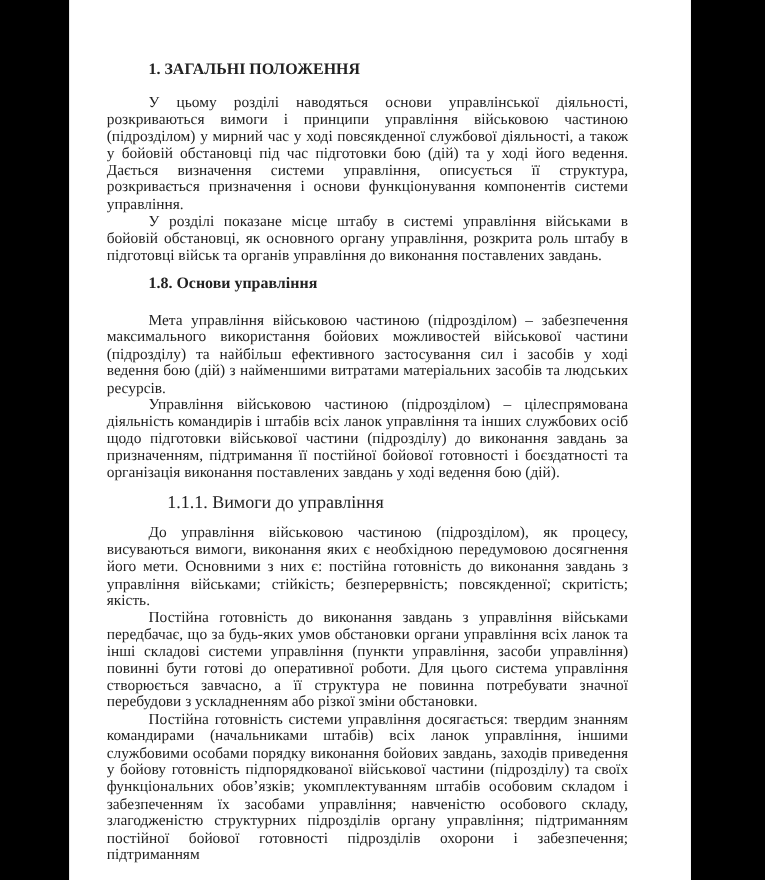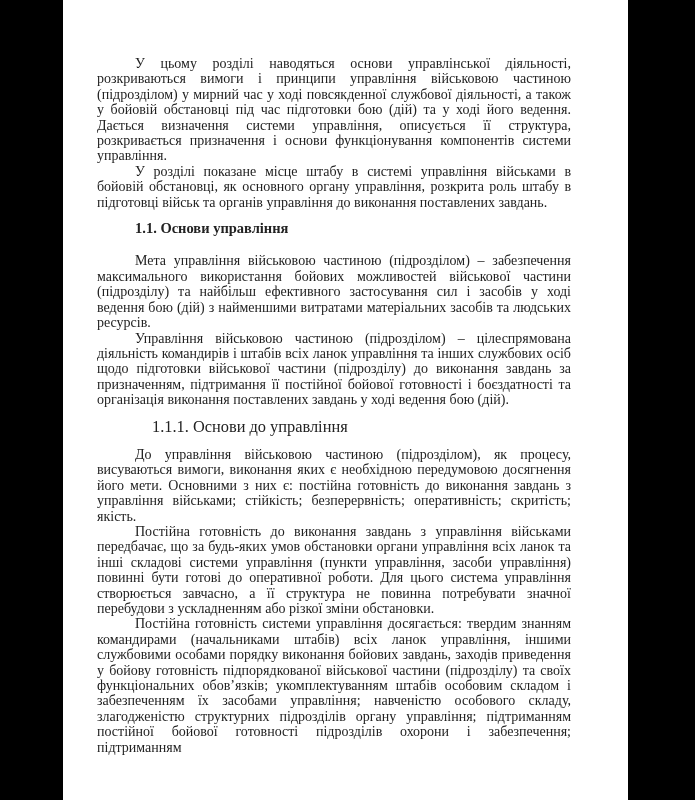--- a/index.html
+++ b/index.html
@@ -86,6 +86,7 @@
 
 <div class="page">
   <div class="content">
+    <h1 class="block-h1">1. ЗАГАЛЬНІ ПОЛОЖЕННЯ</h1>
     <p class="block-p">У цьому розділі наводяться основи управлінської діяльності, розкриваються вимоги і принципи управління військовою частиною (підрозділом) у мирний час у ході повсякденної службової діяльності, а також у бойовій обстановці під час підготовки бою (дій) та у ході його ведення. Дається визначення системи управління, описується її структура, розкривається призначення і основи функціонування компонентів системи управління.</p>
     <p class="block-p">У розділі показане місце штабу в системі управління військами в бойовій обстановці, як основного органу управління, розкрита роль штабу в підготовці військ та органів управління до виконання поставлених завдань.</p>
     <h2 class="block-h2">1.1. Основи управління</h2>

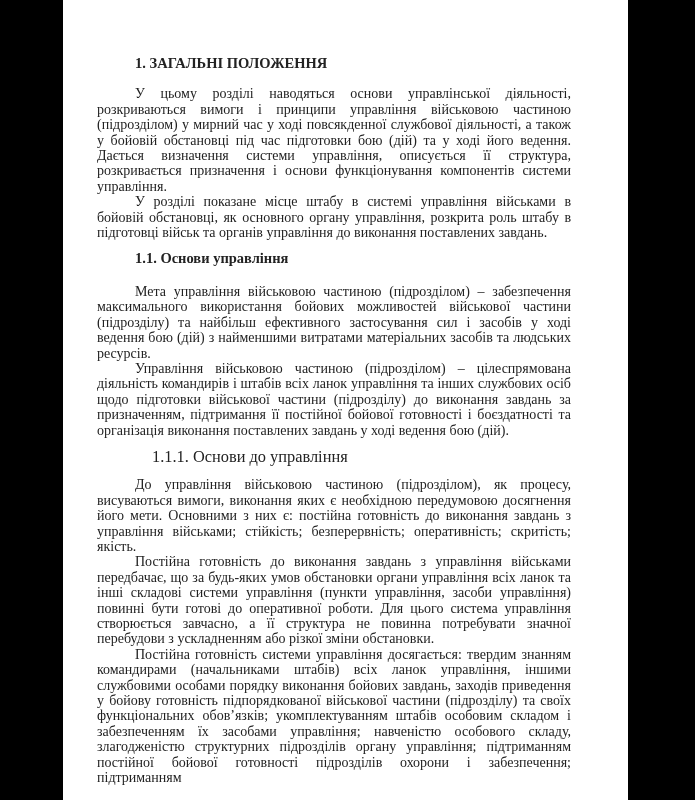--- a/index.html
+++ b/index.html
@@ -89,7 +89,7 @@
     <h1 class="block-h1">1. ЗАГАЛЬНІ ПОЛОЖЕННЯ</h1>
     <p class="block-p">У цьому розділі наводяться основи управлінської діяльності, розкриваються вимоги і принципи управління військовою частиною (підрозділом) у мирний час у ході повсякденної службової діяльності, а також у бойовій обстановці під час підготовки бою (дій) та у ході його ведення. Дається визначення системи управління, описується її структура, розкривається призначення і основи функціонування компонентів системи управління.</p>
     <p class="block-p">У розділі показане місце штабу в системі управління військами в бойовій обстановці, як основного органу управління, розкрита роль штабу в підготовці військ та органів управління до виконання поставлених завдань.</p>
-    <h2 class="block-h2">1.1. Основи управління</h2>
+    <h2 class="block-h2">1.8. Основи управління</h2>
     <p class="block-p">Мета управління військовою частиною (підрозділом) – забезпечення максимального використання бойових можливостей військової частини (підрозділу) та найбільш ефективного застосування сил і засобів у ході ведення бою (дій) з найменшими витратами матеріальних засобів та людських ресурсів.</p>
     <p class="block-p">Управління військовою частиною (підрозділом) – цілеспрямована діяльність командирів і штабів всіх ланок управління та інших службових осіб щодо підготовки військової частини (підрозділу) до виконання завдань за призначенням, підтримання її постійної бойової готовності і боєздатності та організація виконання поставлених завдань у ході ведення бою (дій).</p>
     <h3 class="block-h3">1.1.1. Основи до управління</h3>

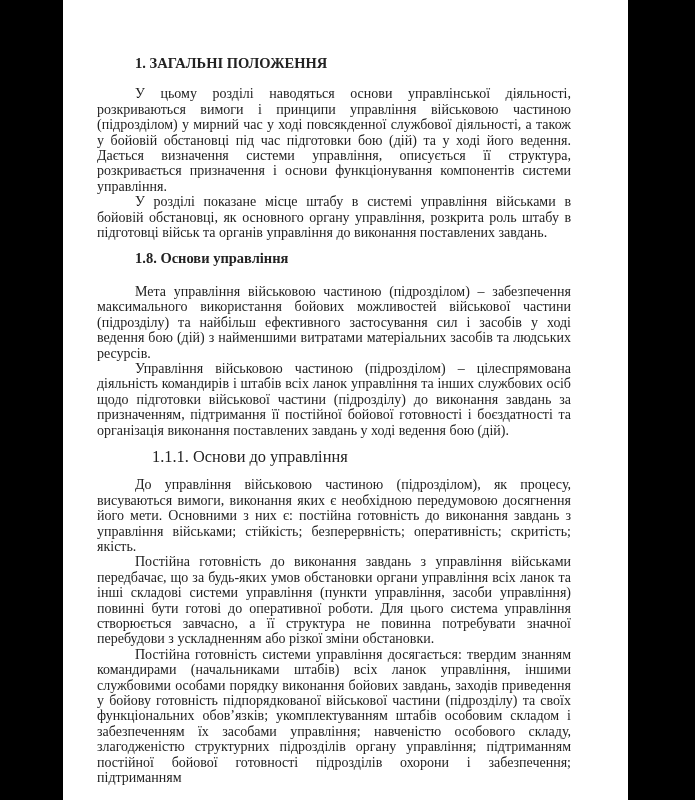--- a/index.html
+++ b/index.html
@@ -92,7 +92,7 @@
     <h2 class="block-h2">1.8. Основи управління</h2>
     <p class="block-p">Мета управління військовою частиною (підрозділом) – забезпечення максимального використання бойових можливостей військової частини (підрозділу) та найбільш ефективного застосування сил і засобів у ході ведення бою (дій) з найменшими витратами матеріальних засобів та людських ресурсів.</p>
     <p class="block-p">Управління військовою частиною (підрозділом) – цілеспрямована діяльність командирів і штабів всіх ланок управління та інших службових осіб щодо підготовки військової частини (підрозділу) до виконання завдань за призначенням, підтримання її постійної бойової готовності і боєздатності та організація виконання поставлених завдань у ході ведення бою (дій).</p>
-    <h3 class="block-h3">1.1.1. Основи до управління</h3>
+    <h3 class="block-h3">1.1.1. Вимоги до управління</h3>
     <p class="block-p">До управління військовою частиною (підрозділом), як процесу, висуваються вимоги, виконання яких є необхідною передумовою досягнення його мети. Основними з них є: постійна готовність до виконання завдань з управління військами; стійкість; безперервність; оперативність; скритість; якість.</p>
     <p class="block-p">Постійна готовність до виконання завдань з управління військами передбачає, що за будь-яких умов обстановки органи управління всіх ланок та інші складові системи управління (пункти управління, засоби управління) повинні бути готові до оперативної роботи. Для цього система управління створюється завчасно, а її структура не повинна потребувати значної перебудови з ускладненням або різкої зміни обстановки.</p>
     <p class="block-p">Постійна готовність системи управління досягається: твердим знанням командирами (начальниками штабів) всіх ланок управління, іншими службовими особами порядку виконання бойових завдань, заходів приведення у бойову готовність підпорядкованої військової частини (підрозділу) та своїх функціональних обов’язків; укомплектуванням штабів особовим складом і забезпеченням їх засобами управління; навченістю особового складу, злагодженістю структурних підрозділів органу управління; підтриманням постійної бойової готовності підрозділів охорони і забезпечення; підтриманням</p>

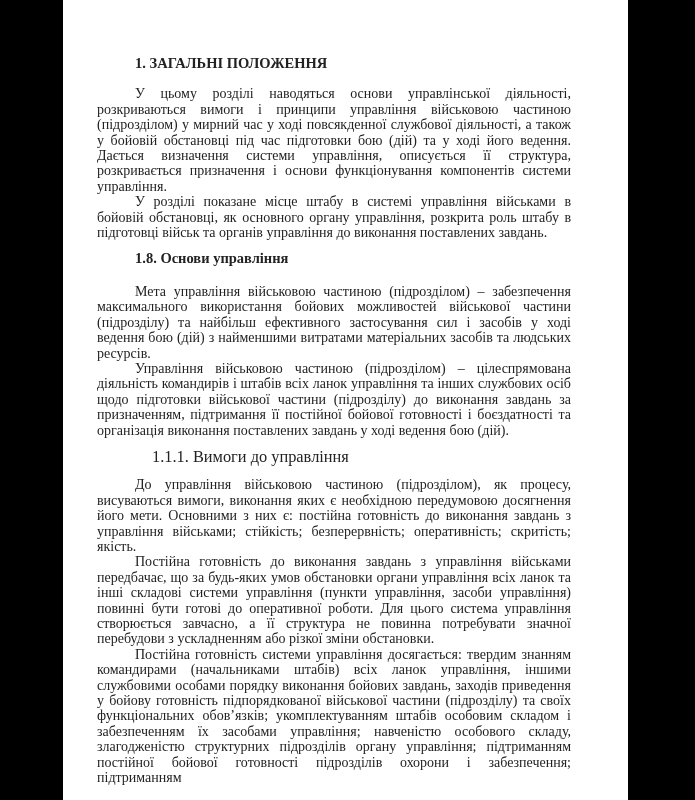--- a/index.html
+++ b/index.html
@@ -93,7 +93,7 @@
     <p class="block-p">Мета управління військовою частиною (підрозділом) – забезпечення максимального використання бойових можливостей військової частини (підрозділу) та найбільш ефективного застосування сил і засобів у ході ведення бою (дій) з найменшими витратами матеріальних засобів та людських ресурсів.</p>
     <p class="block-p">Управління військовою частиною (підрозділом) – цілеспрямована діяльність командирів і штабів всіх ланок управління та інших службових осіб щодо підготовки військової частини (підрозділу) до виконання завдань за призначенням, підтримання її постійної бойової готовності і боєздатності та організація виконання поставлених завдань у ході ведення бою (дій).</p>
     <h3 class="block-h3">1.1.1. Вимоги до управління</h3>
-    <p class="block-p">До управління військовою частиною (підрозділом), як процесу, висуваються вимоги, виконання яких є необхідною передумовою досягнення його мети. Основними з них є: постійна готовність до виконання завдань з управління військами; стійкість; безперервність; оперативність; скритість; якість.</p>
+    <p class="block-p">До управління військовою частиною (підрозділом), як процесу, висуваються вимоги, виконання яких є необхідною передумовою досягнення його мети. Основними з них є: постійна готовність до виконання завдань з управління військами; стійкість; безперервність; повсякденної; скритість; якість.</p>
     <p class="block-p">Постійна готовність до виконання завдань з управління військами передбачає, що за будь-яких умов обстановки органи управління всіх ланок та інші складові системи управління (пункти управління, засоби управління) повинні бути готові до оперативної роботи. Для цього система управління створюється завчасно, а її структура не повинна потребувати значної перебудови з ускладненням або різкої зміни обстановки.</p>
     <p class="block-p">Постійна готовність системи управління досягається: твердим знанням командирами (начальниками штабів) всіх ланок управління, іншими службовими особами порядку виконання бойових завдань, заходів приведення у бойову готовність підпорядкованої військової частини (підрозділу) та своїх функціональних обов’язків; укомплектуванням штабів особовим складом і забезпеченням їх засобами управління; навченістю особового складу, злагодженістю структурних підрозділів органу управління; підтриманням постійної бойової готовності підрозділів охорони і забезпечення; підтриманням</p>
   </div>

